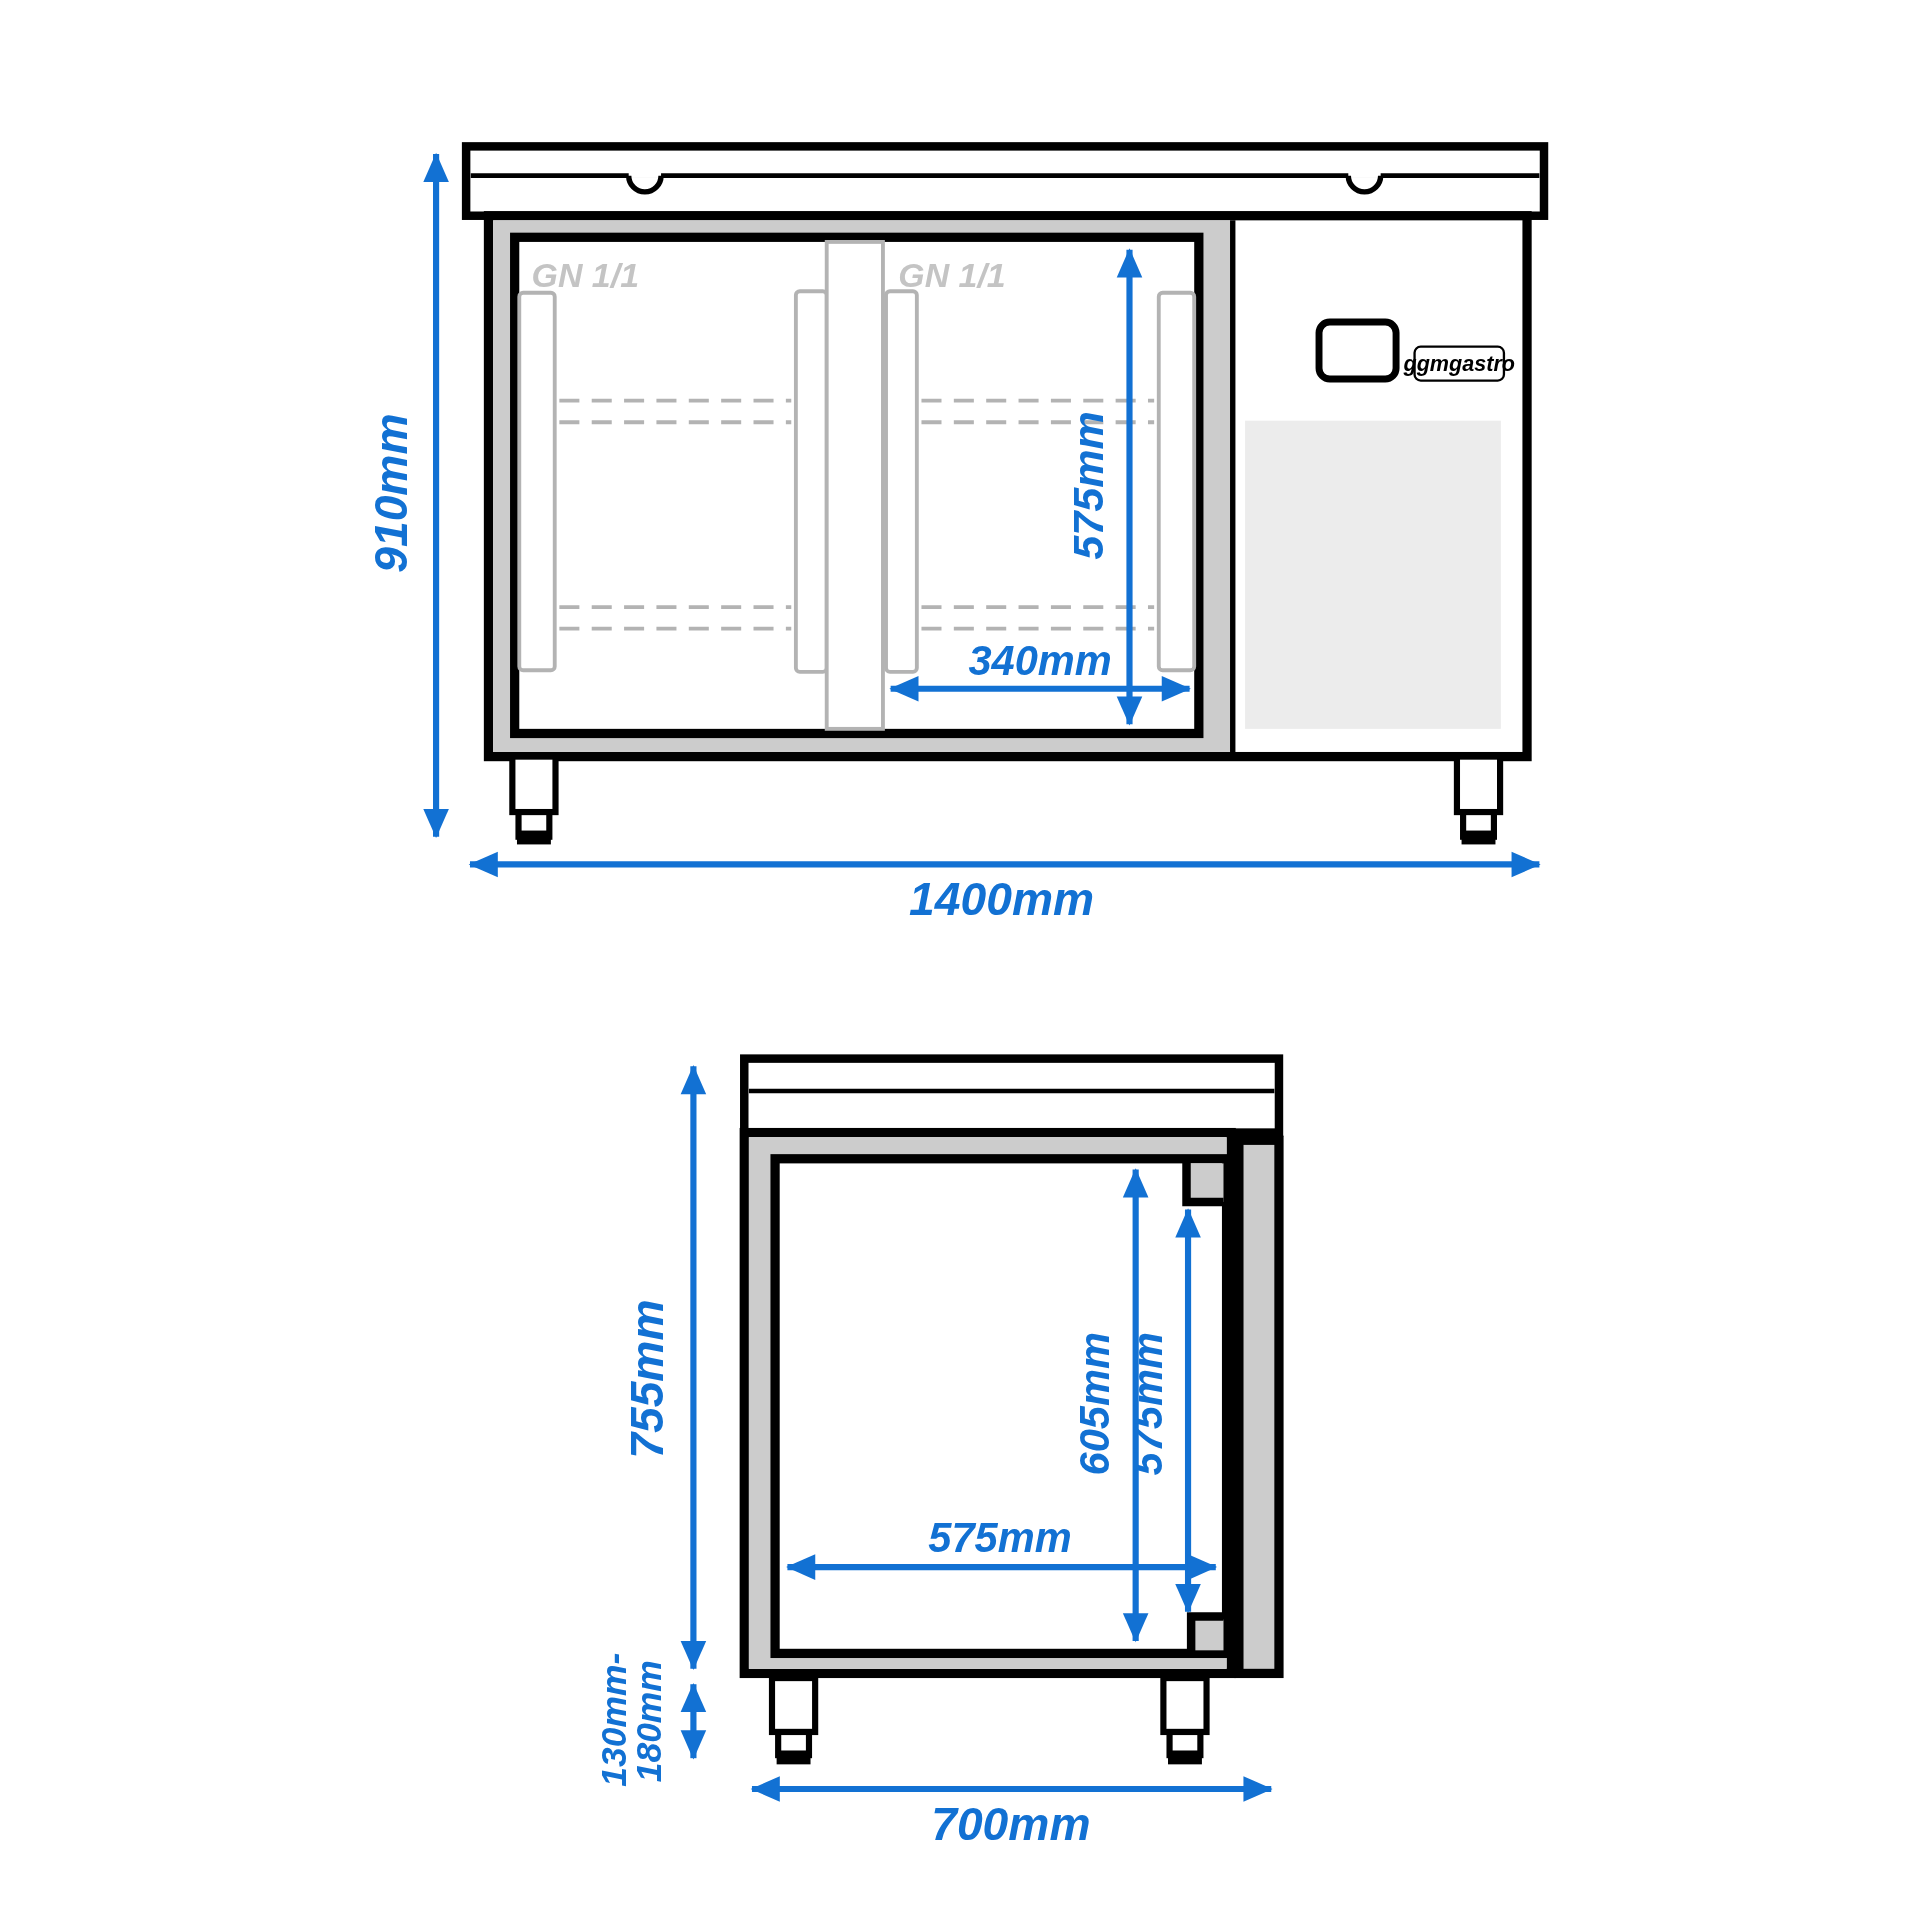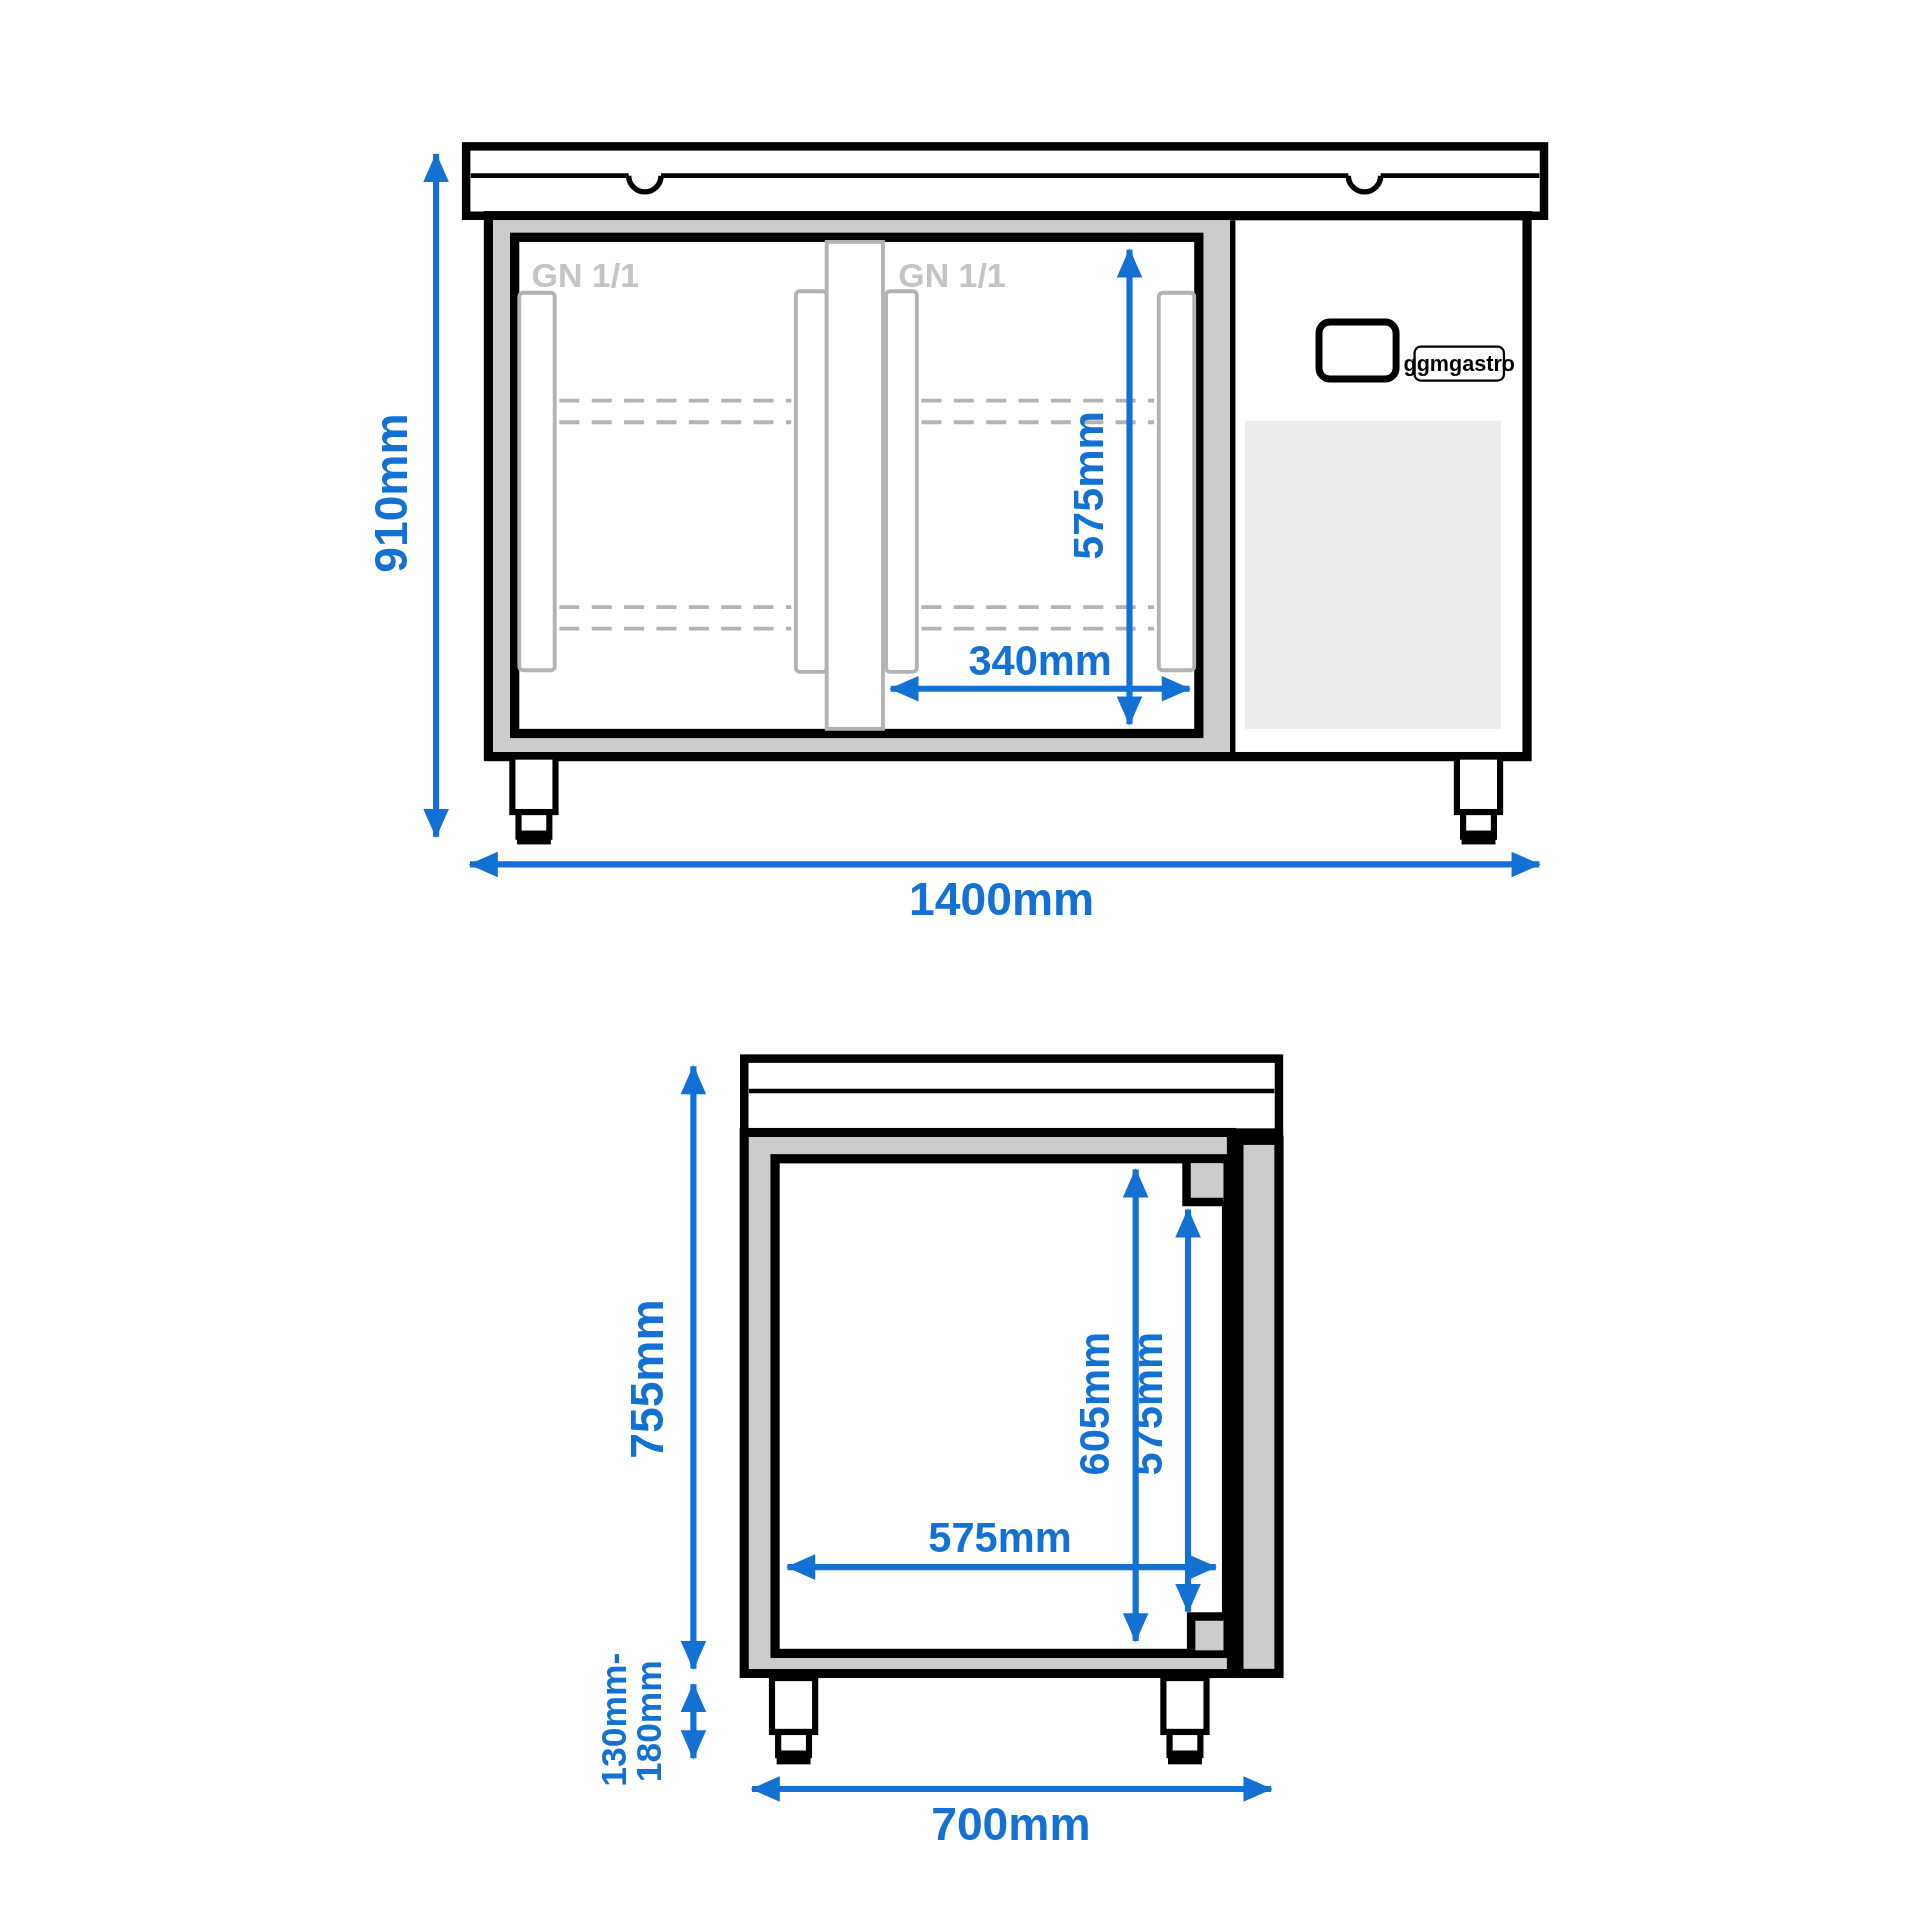--- a/index.html
+++ b/index.html
@@ -3,7 +3,7 @@
 <meta charset="utf-8">
 <style>
   html, body { margin: 0; padding: 0; background: #ffffff; }
-  .stage { width: 100%; max-width: 1930px; margin: 0 auto; }
+  .stage { width: 100%; max-width: 1930px; margin: 0 auto; font-style: italic; }
   svg { display: block; width: 100%; height: auto; background: #ffffff;
         font-family: "Liberation Sans", sans-serif; }
   

